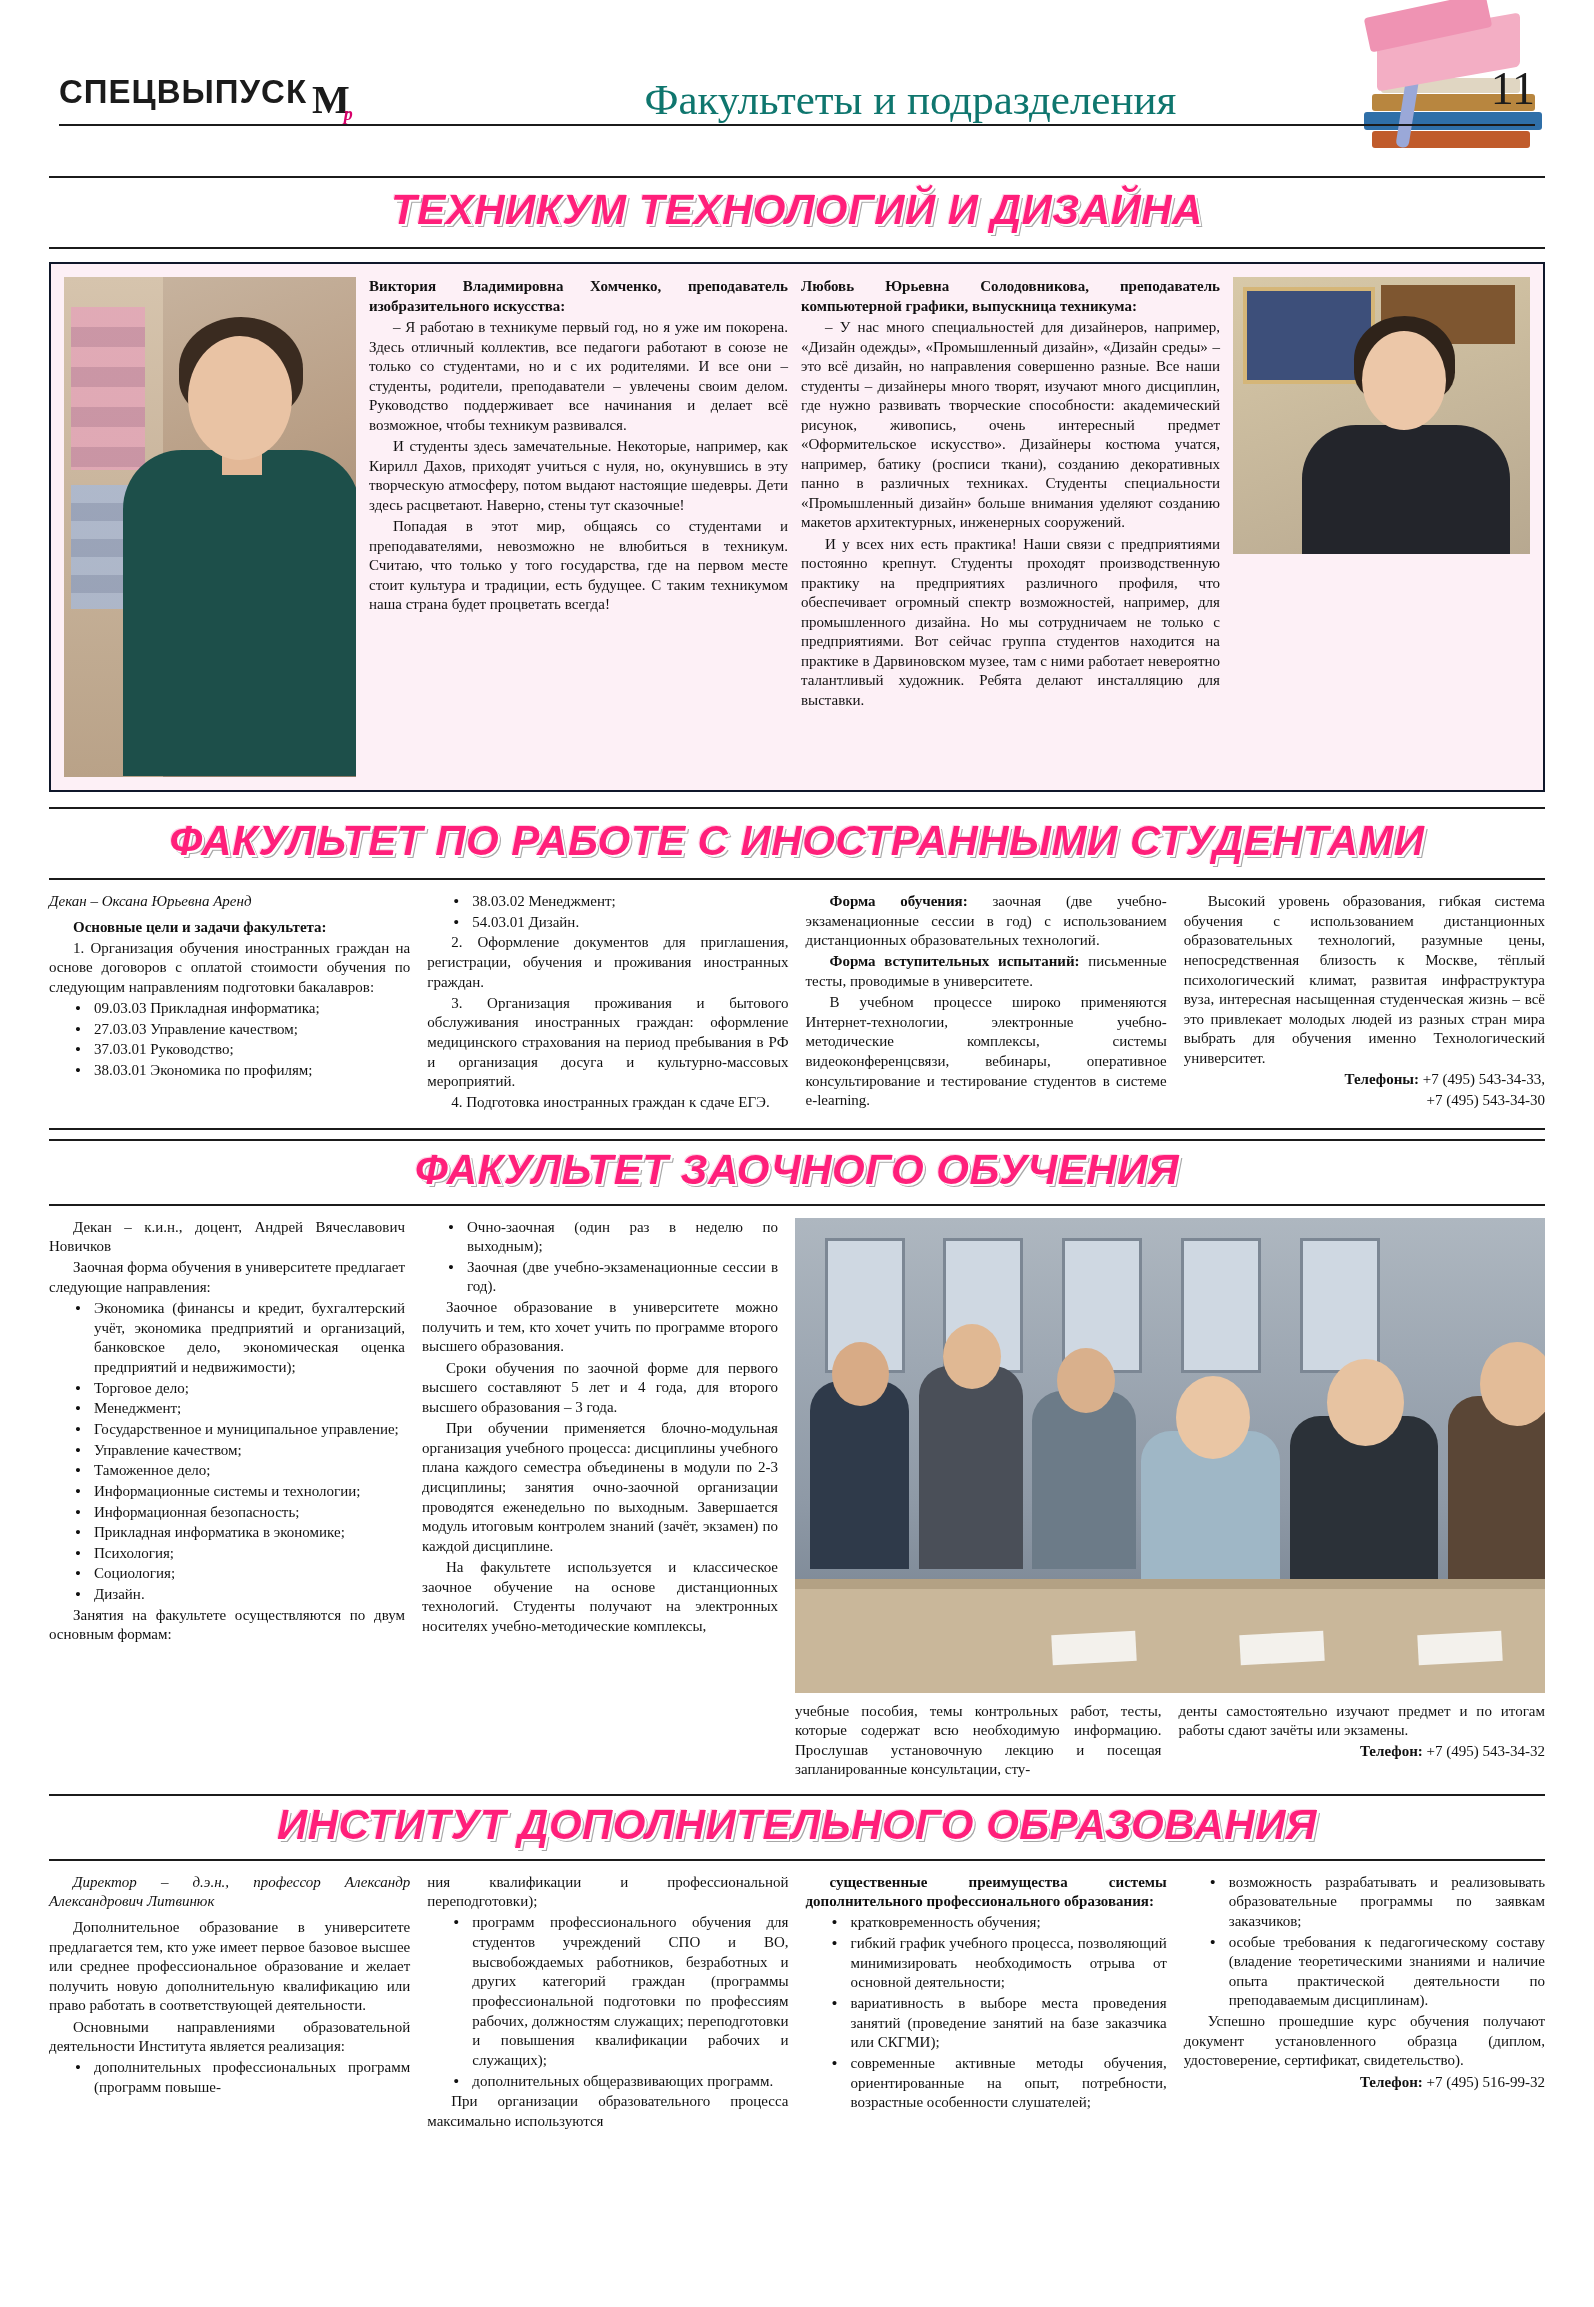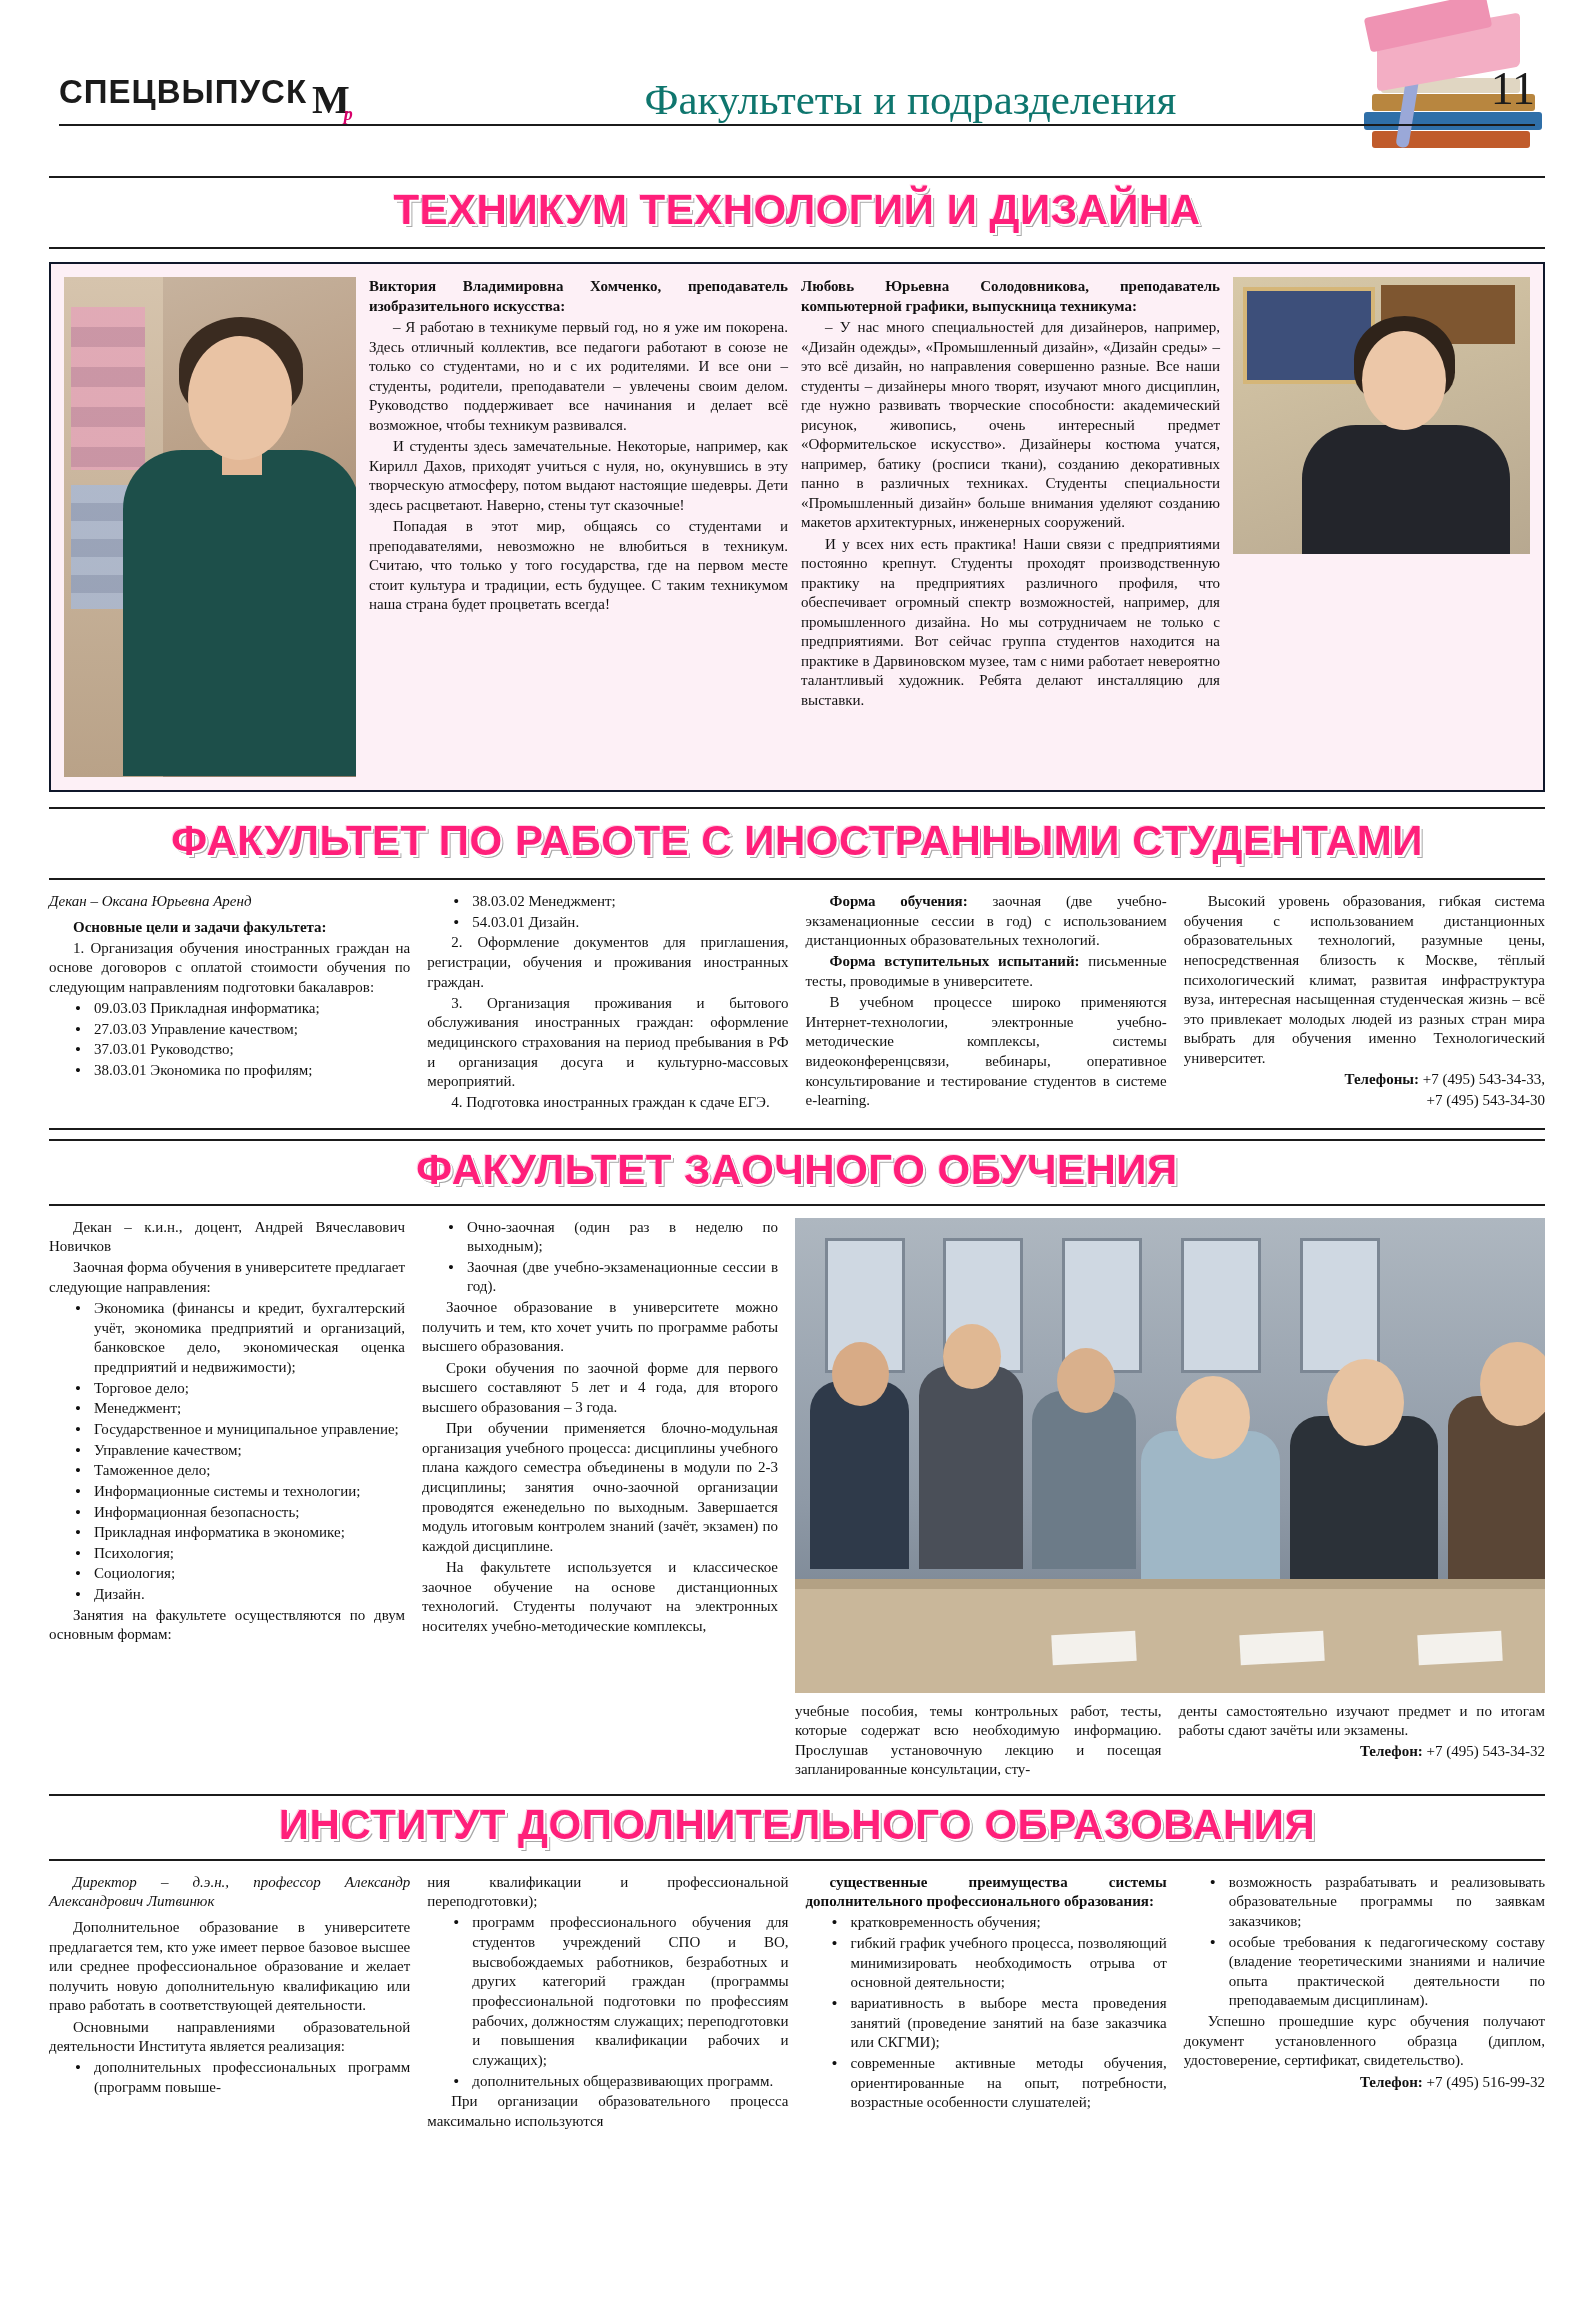--- a/index.html
+++ b/index.html
@@ -132,6 +132,7 @@
   .banner h2{
     margin:0;
     font-family:"Liberation Sans", sans-serif;
+    font-style:italic;
     font-weight:bold;
     font-size:42px;
     letter-spacing:0.5px;

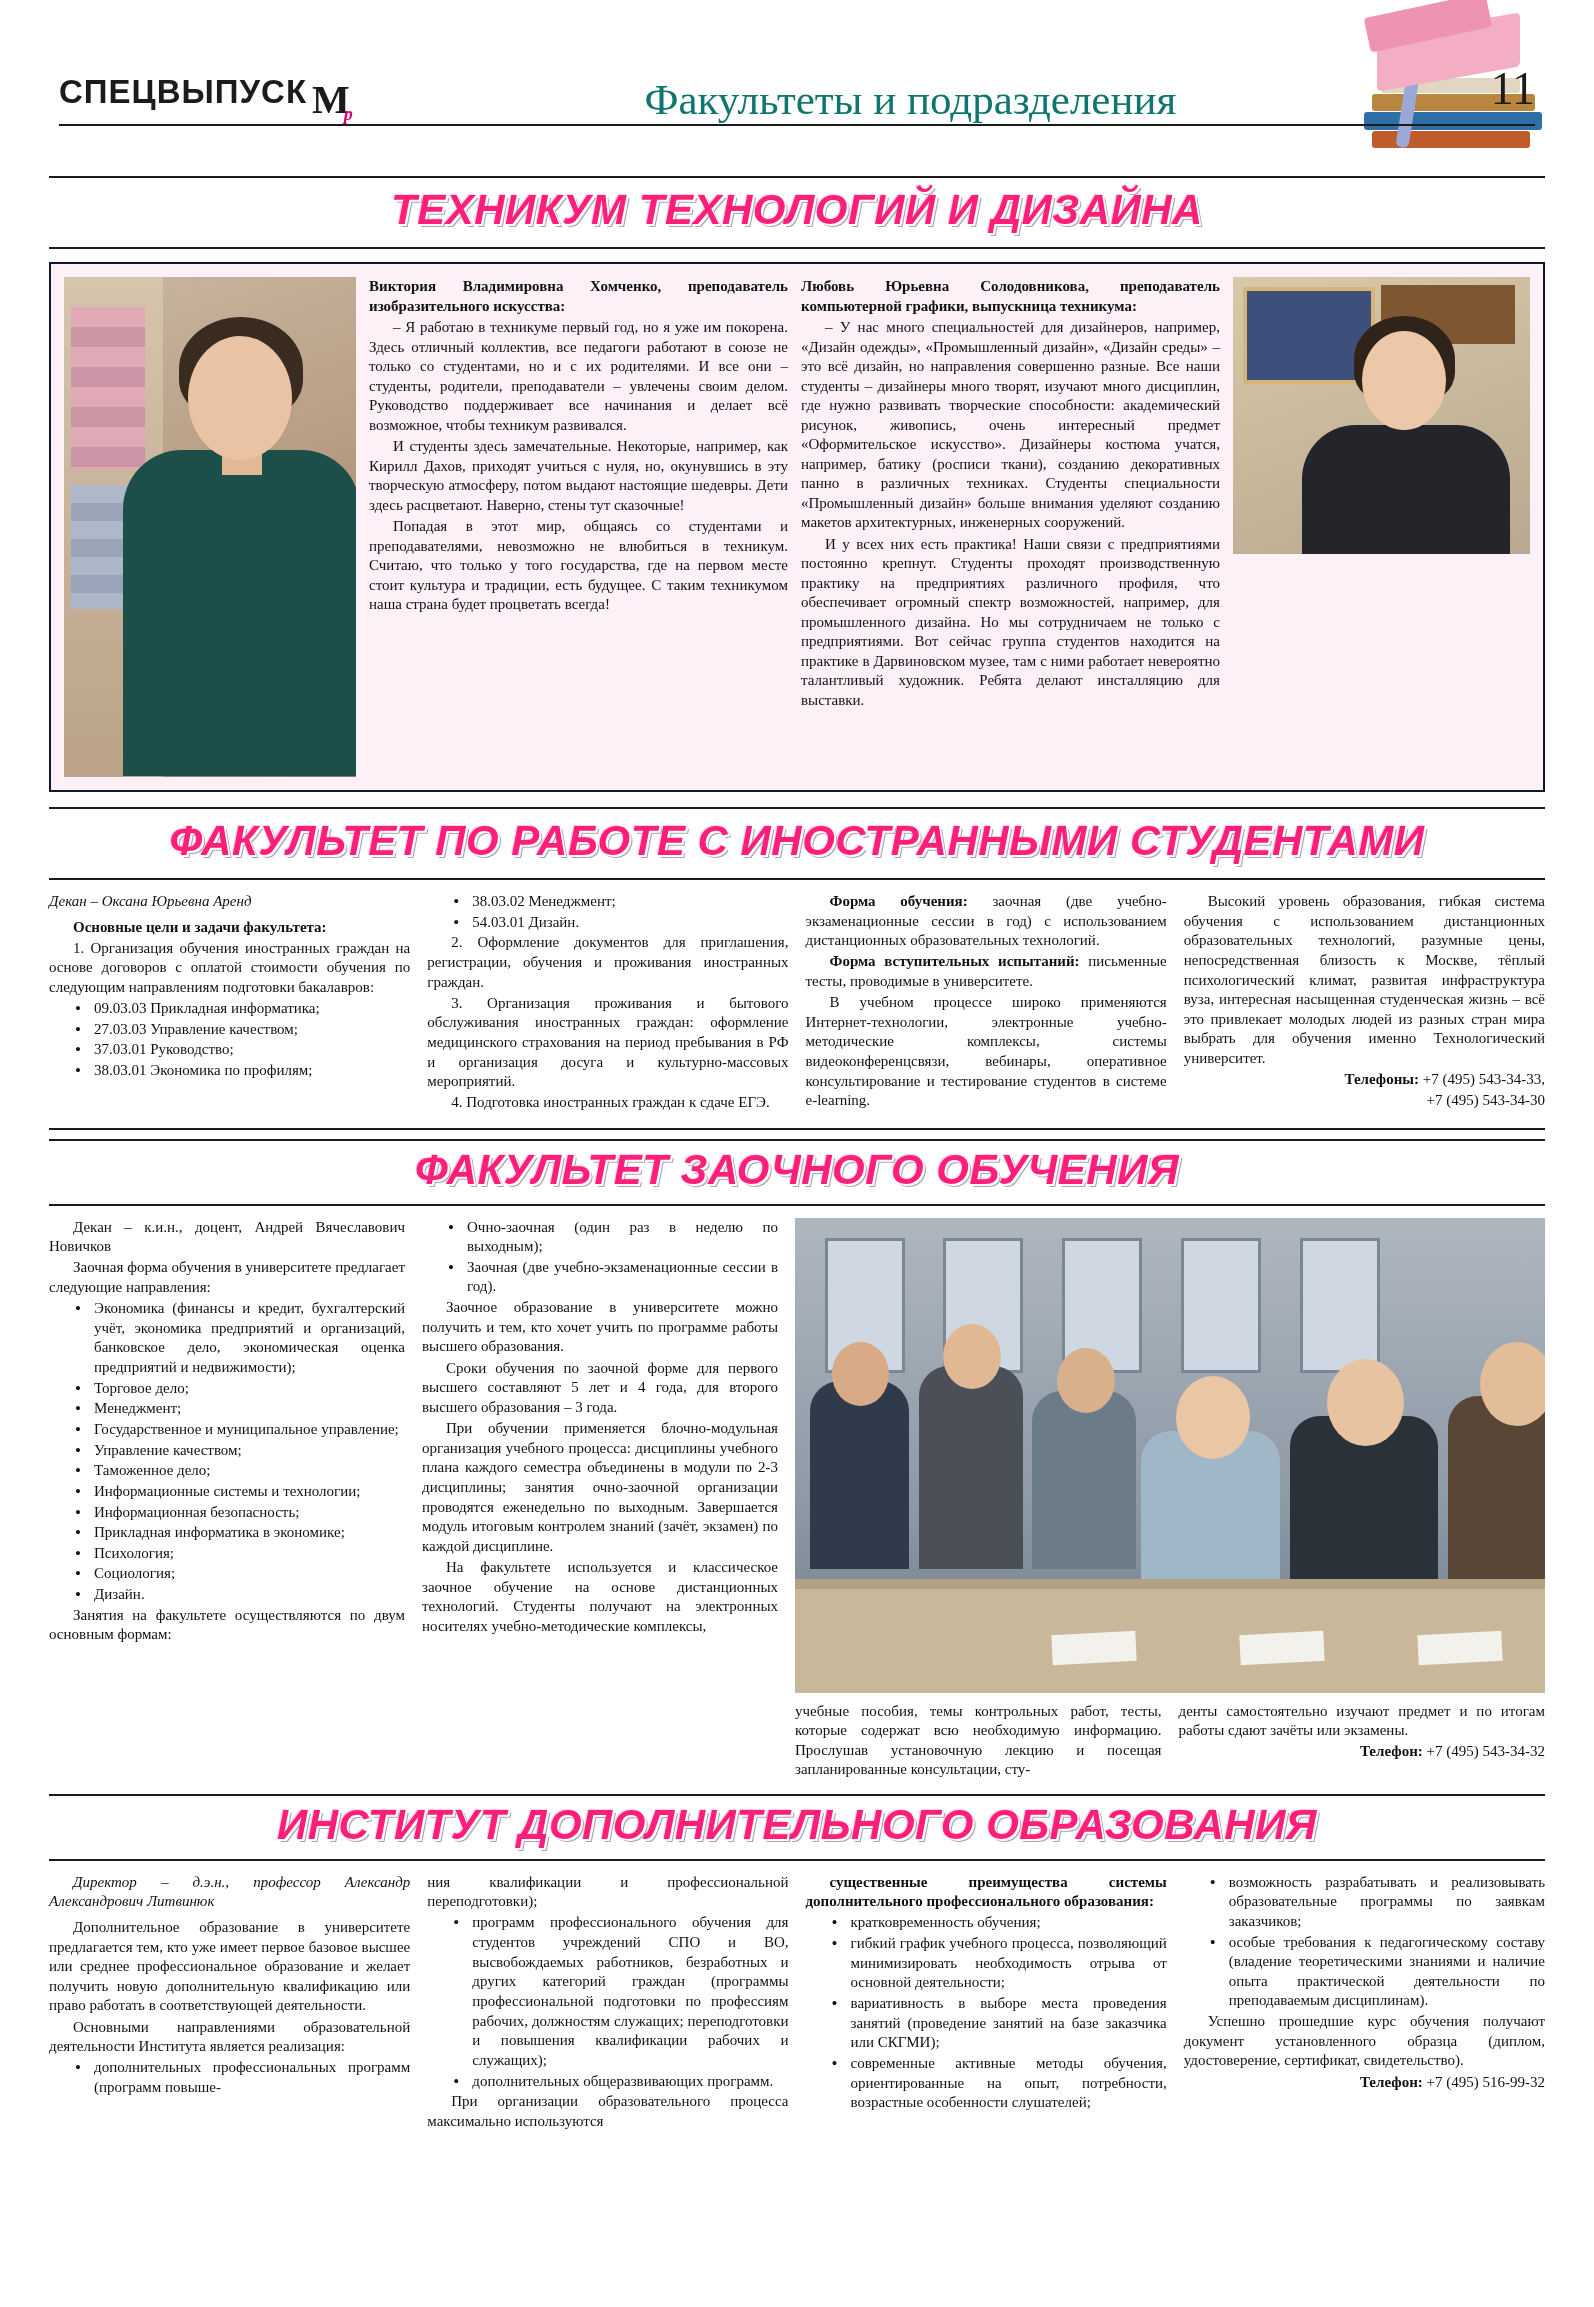--- a/index.html
+++ b/index.html
@@ -402,7 +402,7 @@
         <li>Очно-заочная (один раз в неделю по выходным);</li>
         <li>Заочная (две учебно-экзаменационные сессии в год).</li>
       </ul>
-      <p>Заочное образование в университете можно получить и тем, кто хочет учить по программе работы высшего образования.</p>
+      <p>Заочное образование в университете можно получить и тем, кто хочет учить по программе второго высшего образования.</p>
       <p>Сроки обучения по заочной форме для первого высшего составляют 5 лет и 4 года, для второго высшего образования – 3 года.</p>
       <p>При обучении применяется блочно-модульная организация учебного процесса: дисциплины учебного плана каждого семестра объединены в модули по 2-3 дисциплины; занятия очно-заочной организации проводятся еженедельно по выходным. Завершается модуль итоговым контролем знаний (зачёт, экзамен) по каждой дисциплине.</p>
       <p>На факультете используется и классическое заочное обучение на основе дистанционных технологий. Студенты получают на электронных носителях учебно-методические комплексы,</p>

